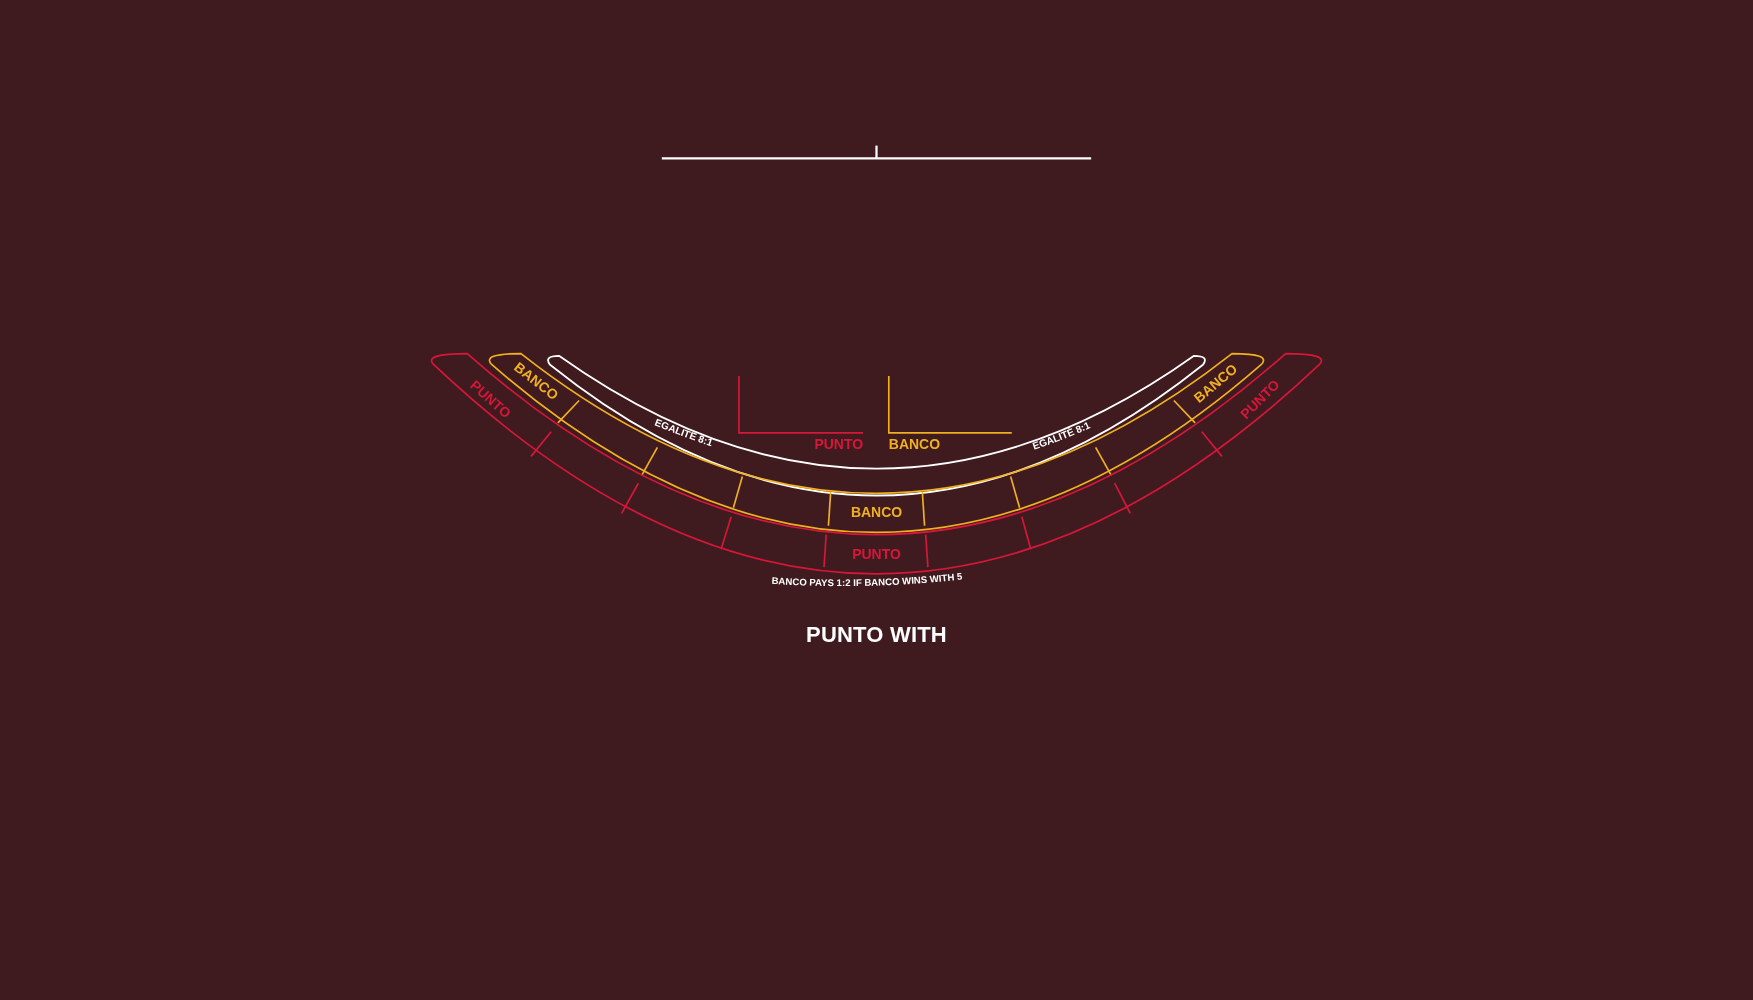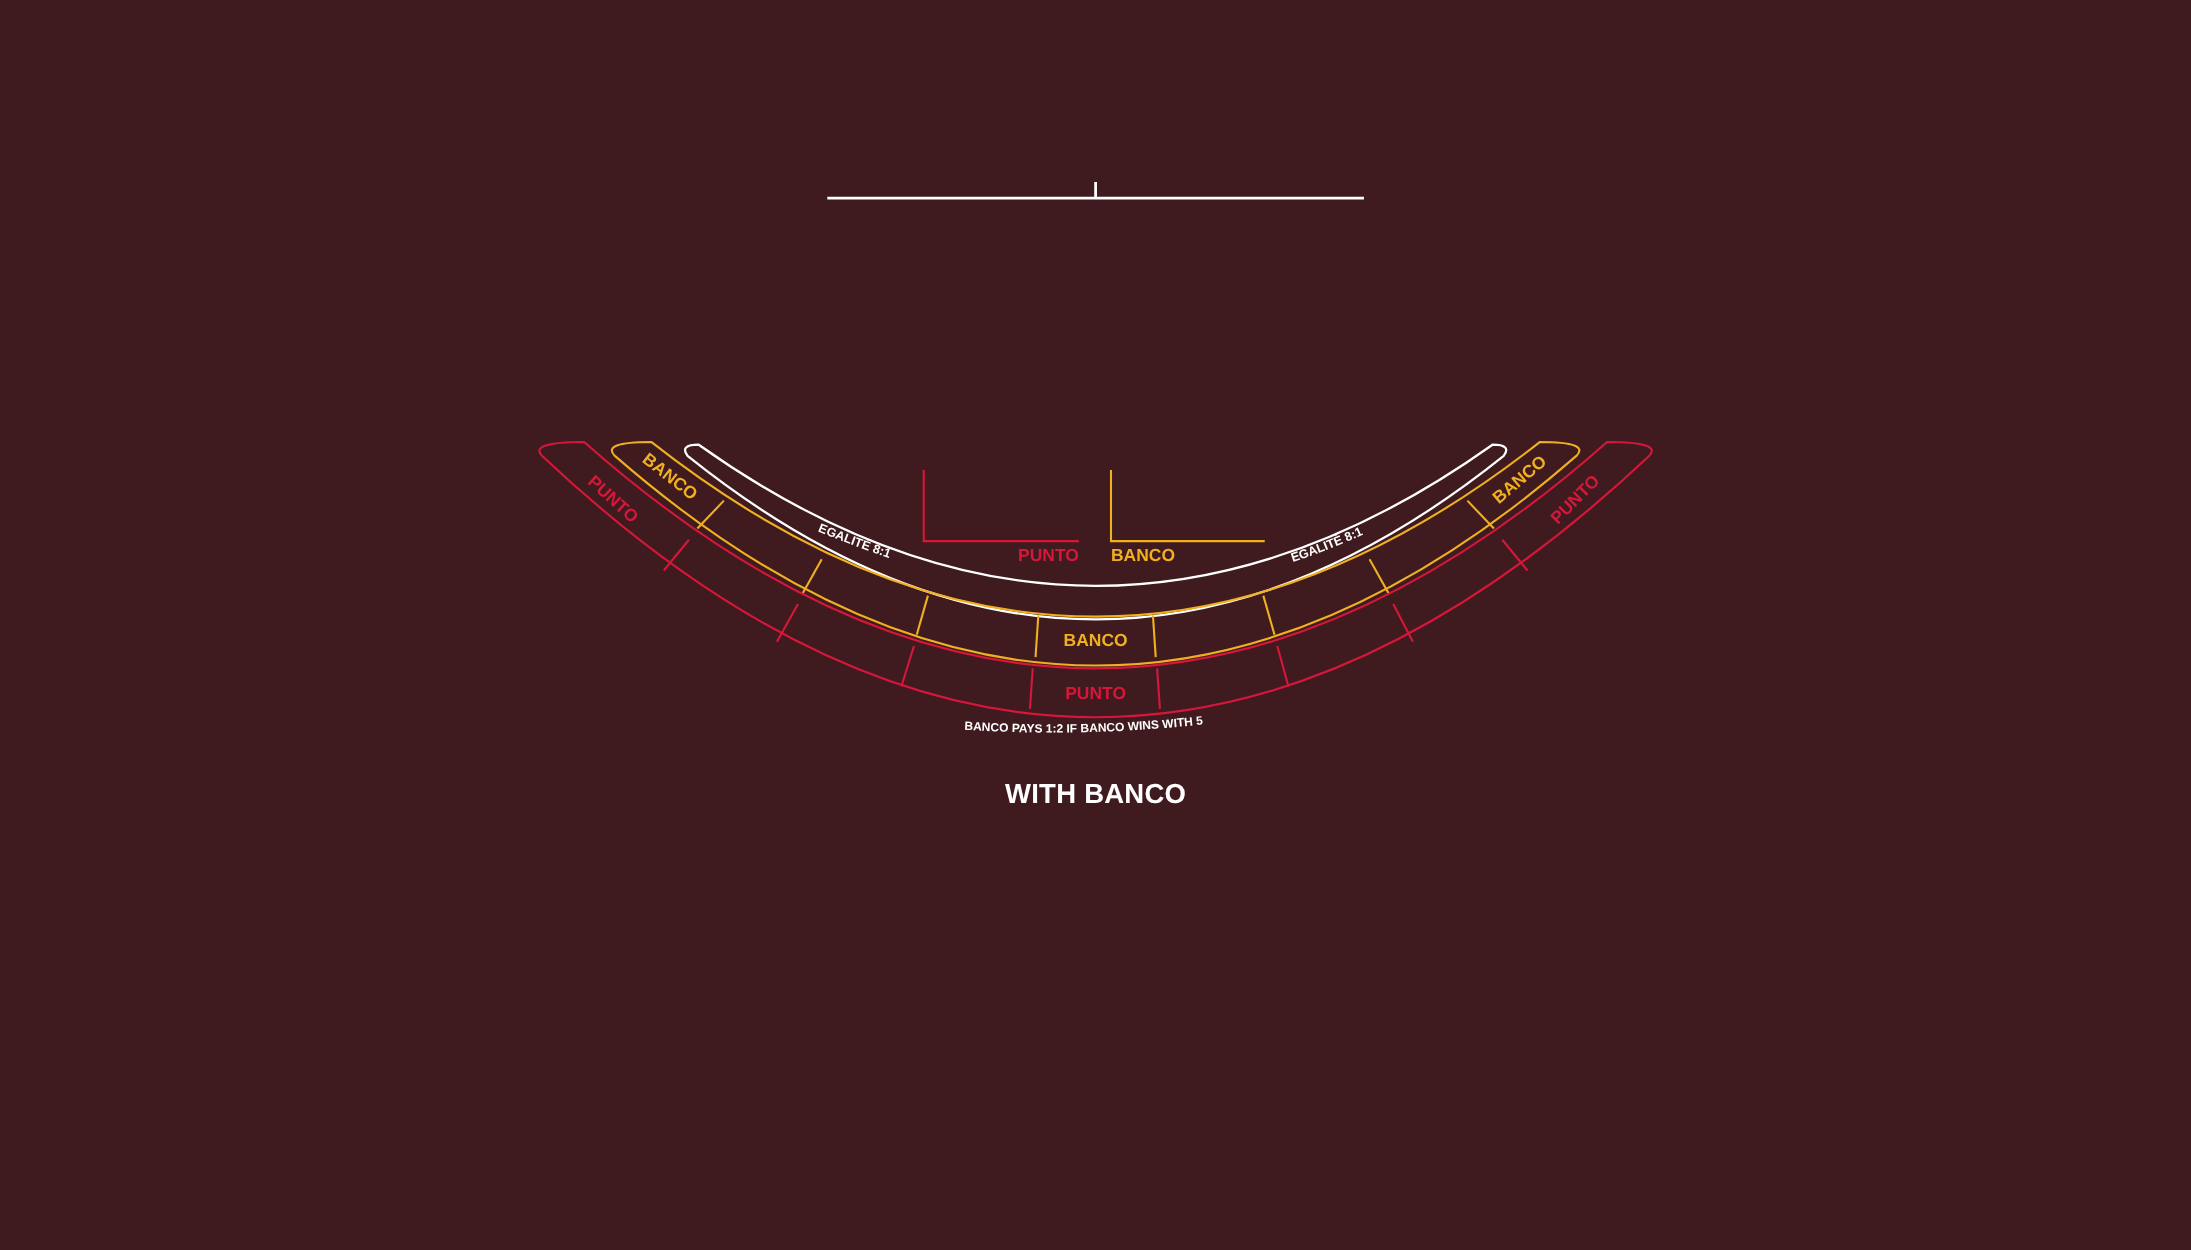--- a/index.html
+++ b/index.html
@@ -86,6 +86,6 @@
   </text>
 </svg>
 
-<div class="title">WITH BANCO</div>
+<div class="title">PUNTO WITH</div>
 
 </body></html>

